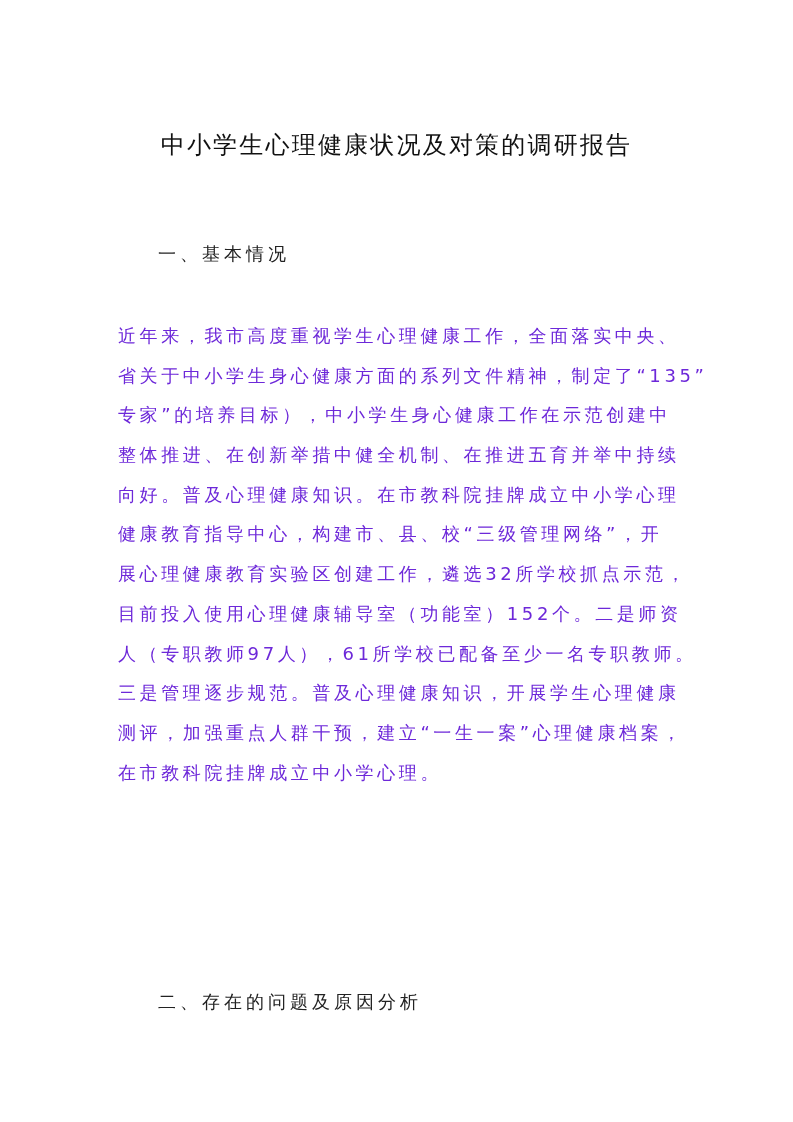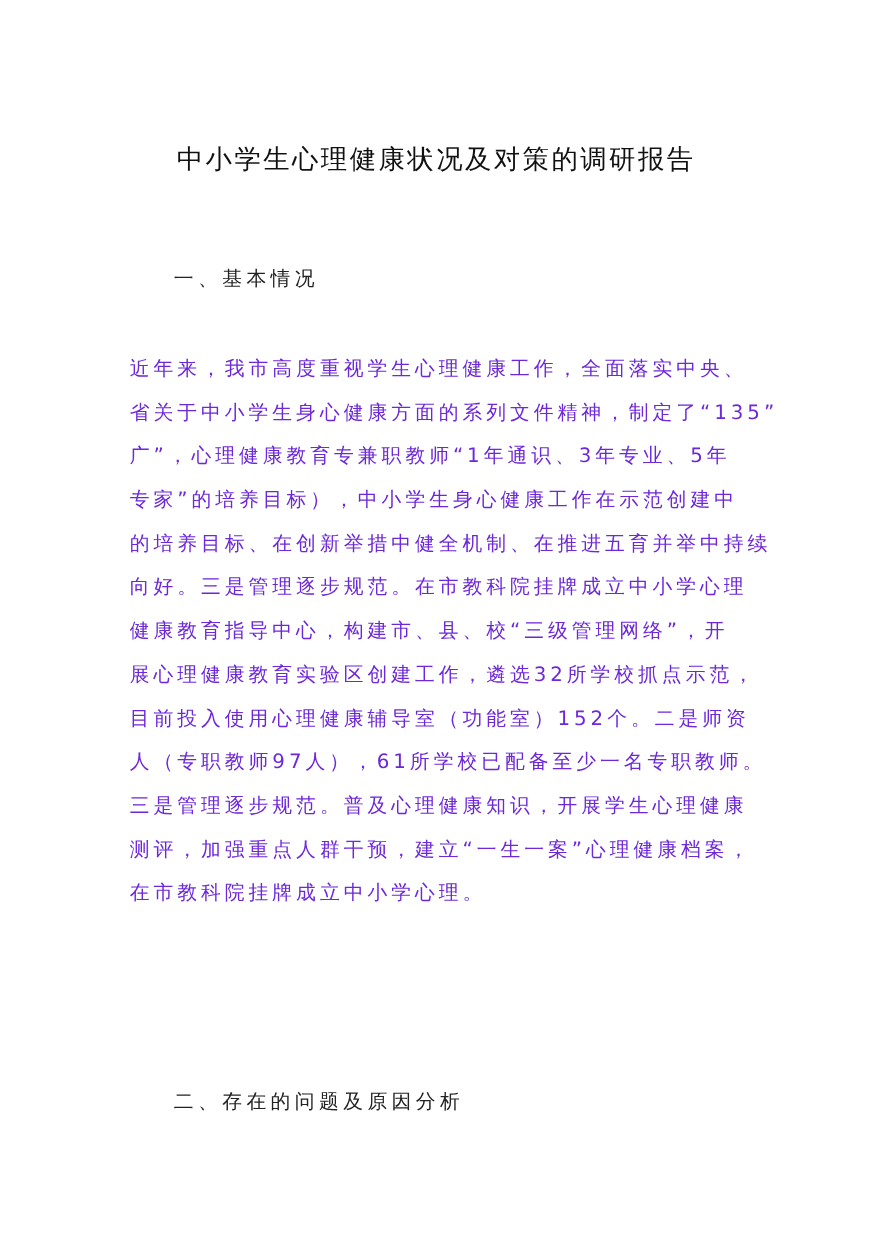--- a/index.html
+++ b/index.html
@@ -27,7 +27,6 @@
   <div class="para">
     <div class="line">近年来，我市高度重视学生心理健康工作，全面落实中央、</div>
     <div class="line">省关于中小学生身心健康方面的系列文件精神，制定了“135”</div>
-    <div class="line">广”，心理健康教育专兼职教师“1年通识、3年专业、5年</div>
     <div class="line">专家”的培养目标），中小学生身心健康工作在示范创建中</div>
     <div class="line">的培养目标、在创新举措中健全机制、在推进五育并举中持续</div>
     <div class="line">向好。三是管理逐步规范。在市教科院挂牌成立中小学心理</div>

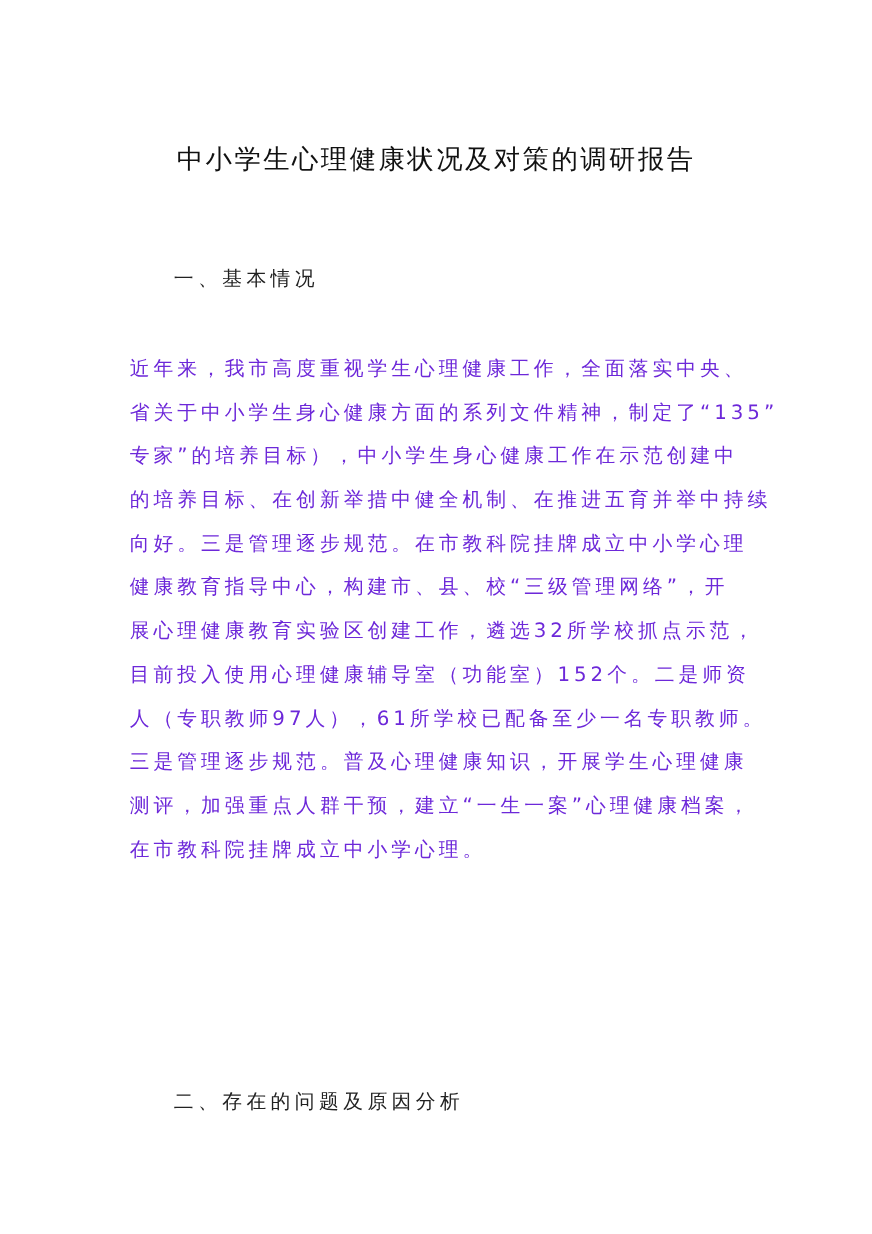--- a/index.html
+++ b/index.html
@@ -28,7 +28,7 @@
     <div class="line">近年来，我市高度重视学生心理健康工作，全面落实中央、</div>
     <div class="line">省关于中小学生身心健康方面的系列文件精神，制定了“135”</div>
     <div class="line">专家”的培养目标），中小学生身心健康工作在示范创建中</div>
-    <div class="line">的培养目标、在创新举措中健全机制、在推进五育并举中持续</div>
+    <div class="line">整体推进、在创新举措中健全机制、在推进五育并举中持续</div>
     <div class="line">向好。三是管理逐步规范。在市教科院挂牌成立中小学心理</div>
     <div class="line">健康教育指导中心，构建市、县、校“三级管理网络”，开</div>
     <div class="line">展心理健康教育实验区创建工作，遴选32所学校抓点示范，</div>

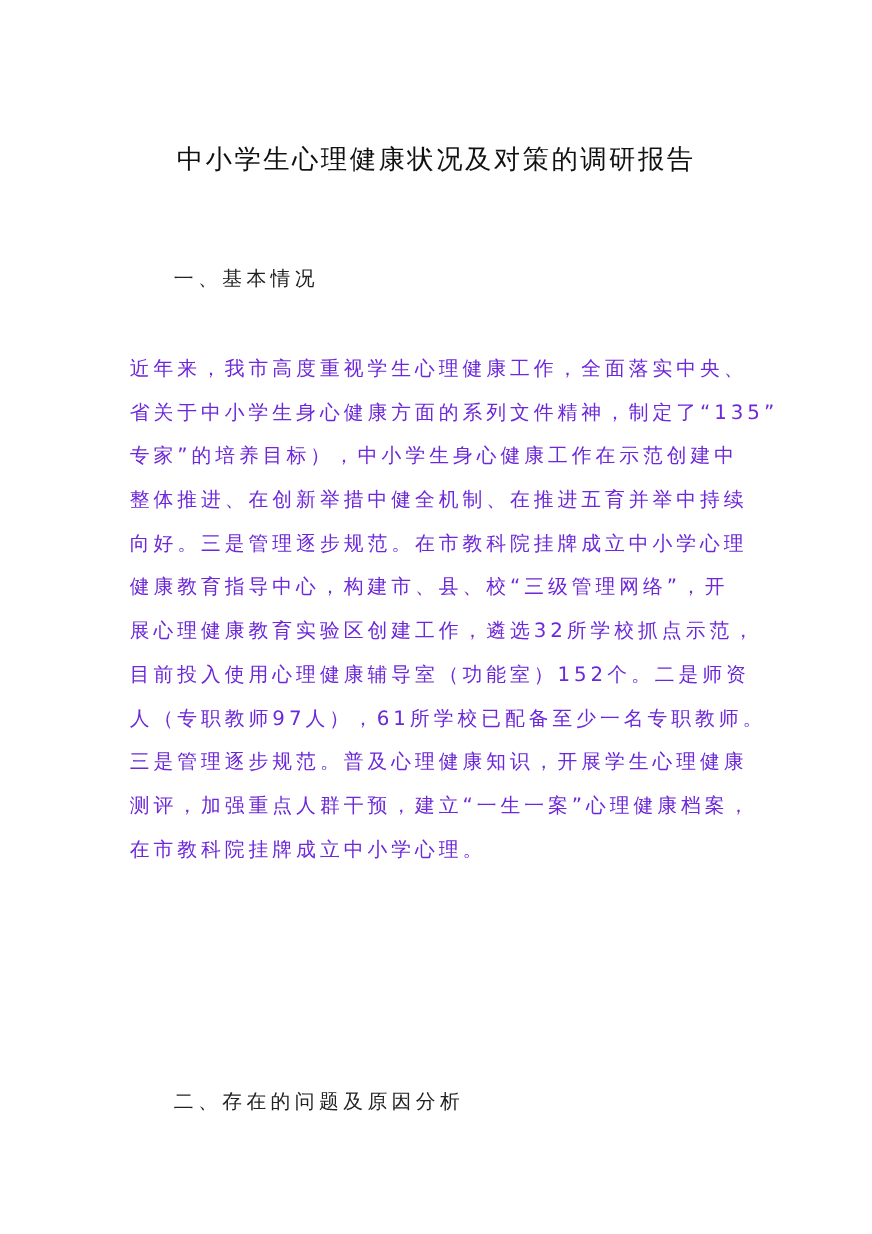--- a/index.html
+++ b/index.html
@@ -29,7 +29,7 @@
     <div class="line">省关于中小学生身心健康方面的系列文件精神，制定了“135”</div>
     <div class="line">专家”的培养目标），中小学生身心健康工作在示范创建中</div>
     <div class="line">整体推进、在创新举措中健全机制、在推进五育并举中持续</div>
-    <div class="line">向好。三是管理逐步规范。在市教科院挂牌成立中小学心理</div>
+    <div class="line">向好。普及心理健康知识。在市教科院挂牌成立中小学心理</div>
     <div class="line">健康教育指导中心，构建市、县、校“三级管理网络”，开</div>
     <div class="line">展心理健康教育实验区创建工作，遴选32所学校抓点示范，</div>
     <div class="line">目前投入使用心理健康辅导室（功能室）152个。二是师资</div>

